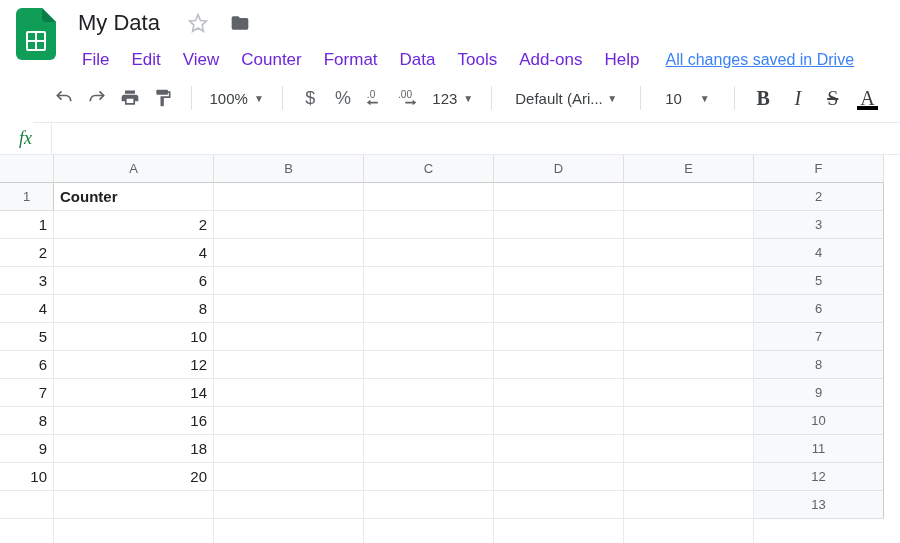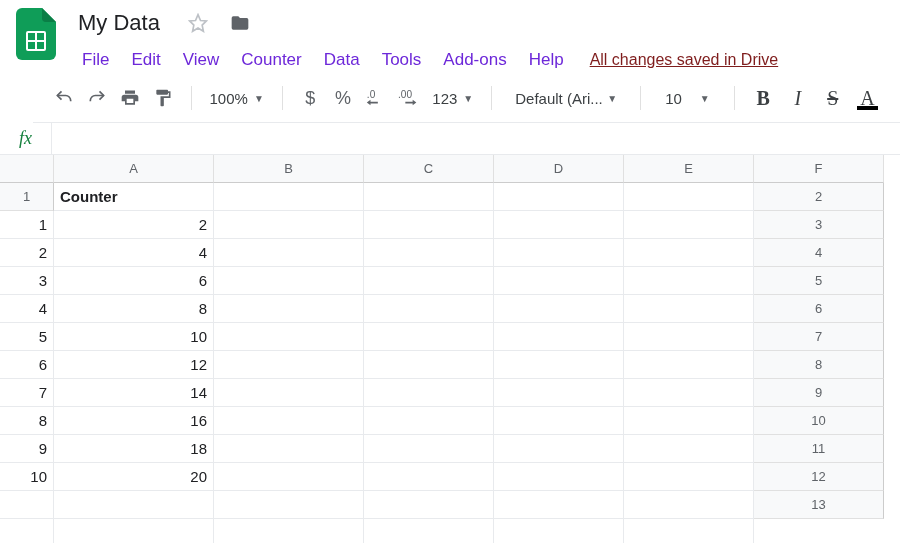--- a/index.html
+++ b/index.html
@@ -176,6 +176,7 @@
       <span class="menu-item">Edit</span>
       <span class="menu-item">View</span>
       <span class="menu-item">Counter</span>
+      <span class="menu-item">Format</span>
       <span class="menu-item">Data</span>
       <span class="menu-item">Tools</span>
       <span class="menu-item">Add-ons</span>

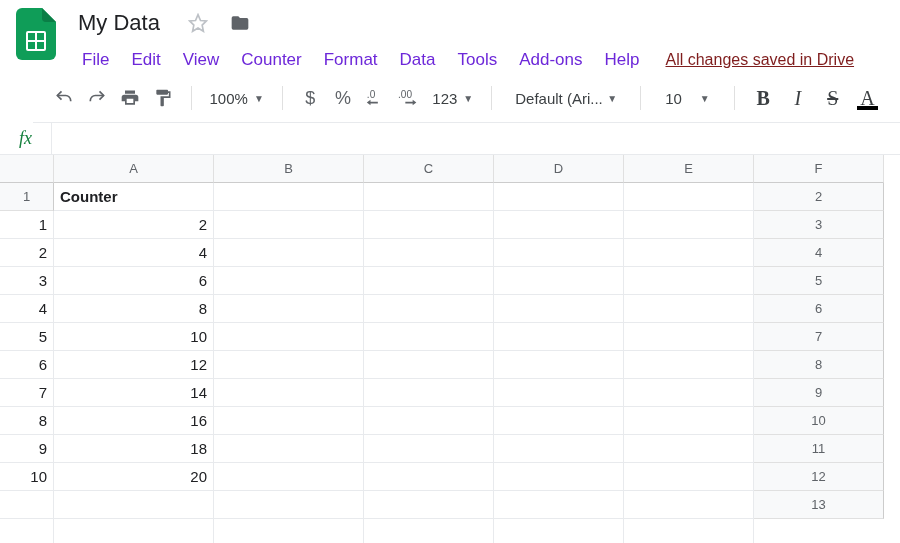--- a/index.html
+++ b/index.html
@@ -54,7 +54,7 @@
   }
   .save-status {
     font-size: 16px;
-    color: #7f1d1d;
+    color: #3b82f6;
     text-decoration: underline;
     margin-left: 14px;
     cursor: pointer;

